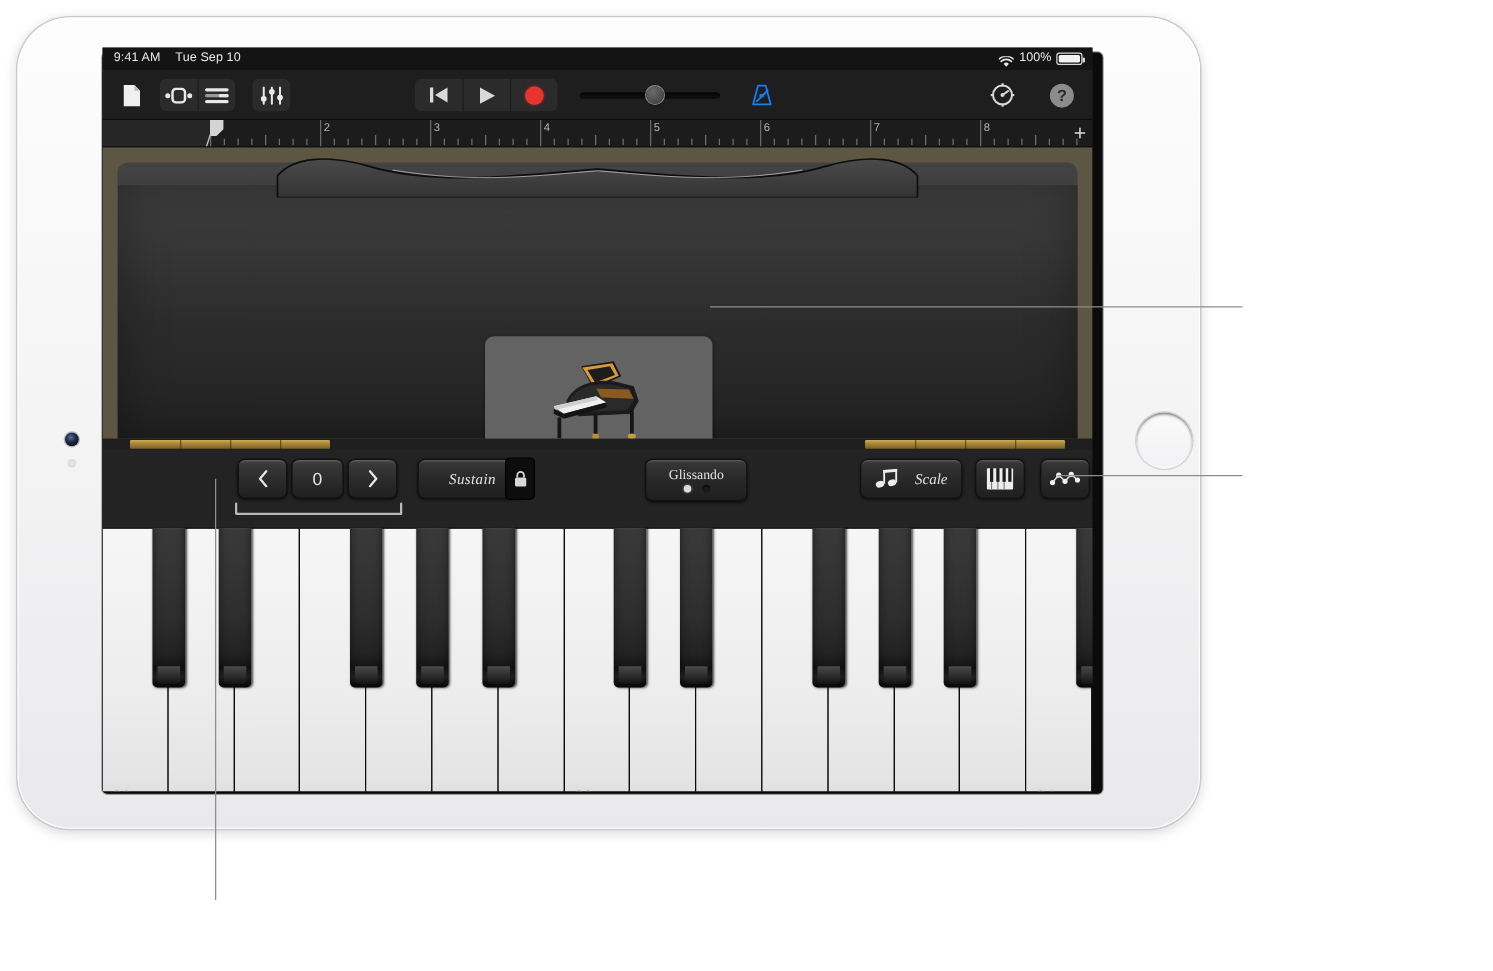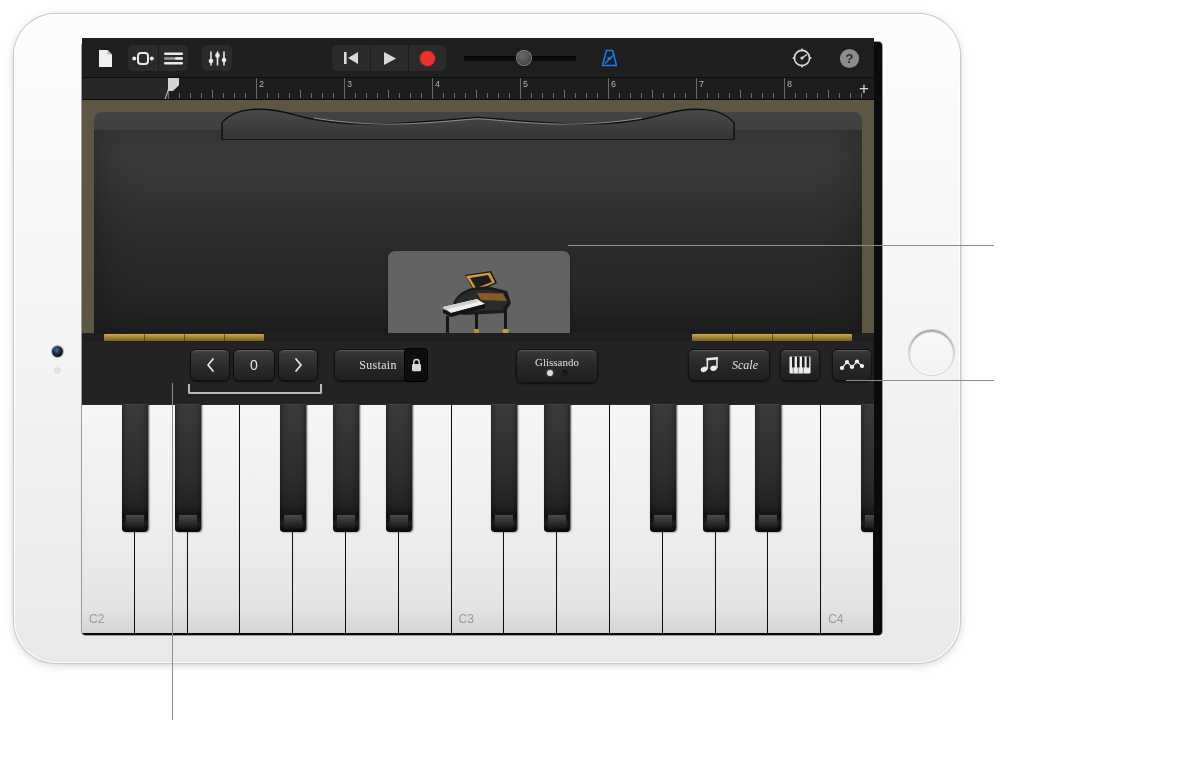--- a/index.html
+++ b/index.html
@@ -252,6 +252,25 @@
 
   <div class="screen">
 
+    <div class="statusbar">
+      <div class="sb-left">
+        <span>9:41 AM</span>
+        <span class="sb-date">Tue Sep 10</span>
+      </div>
+      <div class="sb-right">
+        <span class="wifi">
+          <svg width="12" height="9" viewBox="0 0 12 9">
+            <path d="M6 8.4 L3.9 6.0 A3.1 3.1 0 0 1 8.1 6.0 Z" fill="#e9e9e9"></path>
+            <path d="M1.9 4.1 A6 6 0 0 1 10.1 4.1" stroke="#e9e9e9" stroke-width="1.3" fill="none" stroke-linecap="round"></path>
+            <path d="M0.3 2.2 A8.6 8.6 0 0 1 11.7 2.2" stroke="#e9e9e9" stroke-width="1.3" fill="none" stroke-linecap="round"></path>
+          </svg>
+        </span>
+        <span class="batt-pct">100%</span>
+        <span class="batt">
+            <i></i>
+          </span>
+      </div>
+    </div>
 
     <div class="toolbar">
       <div class="tb-left">

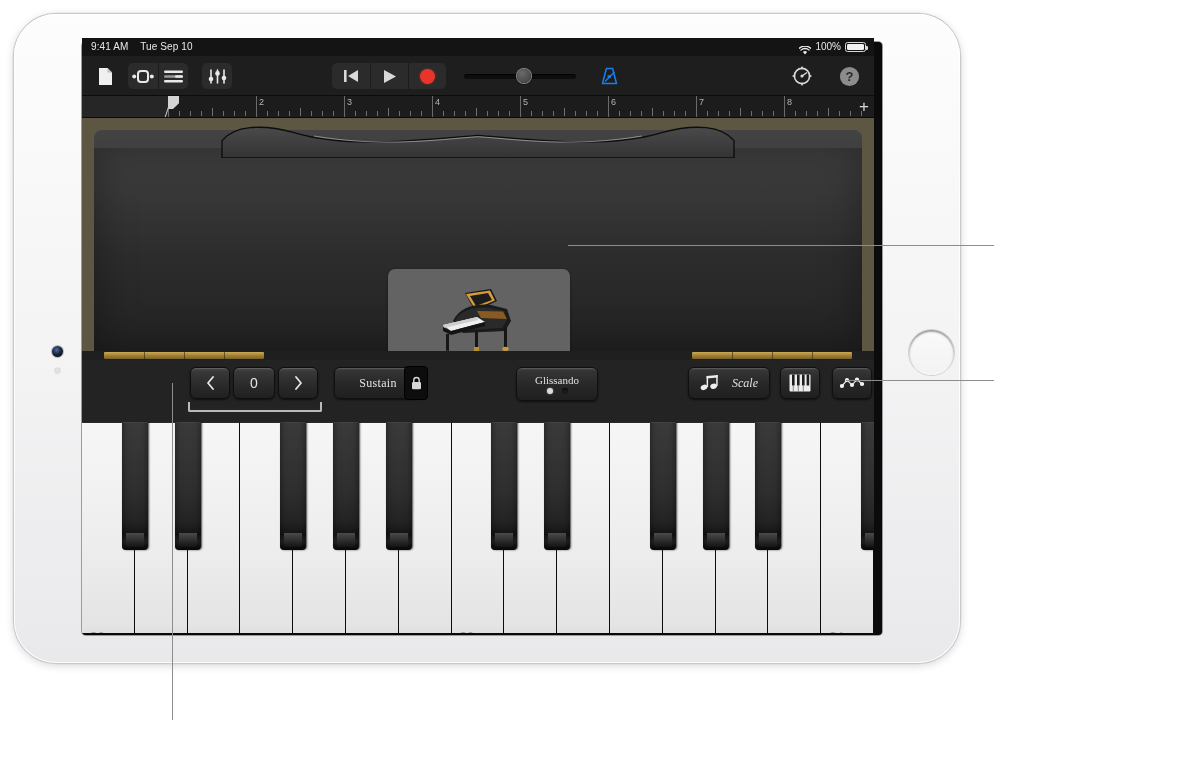--- a/index.html
+++ b/index.html
@@ -189,7 +189,7 @@
   }
 
   .sustain { left:252px; top:7px; width:88px; height:32px; }
-  .sustain-label { font-family:"Liberation Serif", serif; font-size:12px; color:#e3e3e3; letter-spacing:.3px; }
+  .sustain-label { font-family:"Liberation Serif", serif; font-style:italic; font-size:12px; color:#e3e3e3; letter-spacing:.3px; }
   .sustain-lock {
     position:absolute; left:322px; top:6px; width:24px; height:34px;
     background:#0d0d0d; border-radius:4px; border:1px solid #000;

